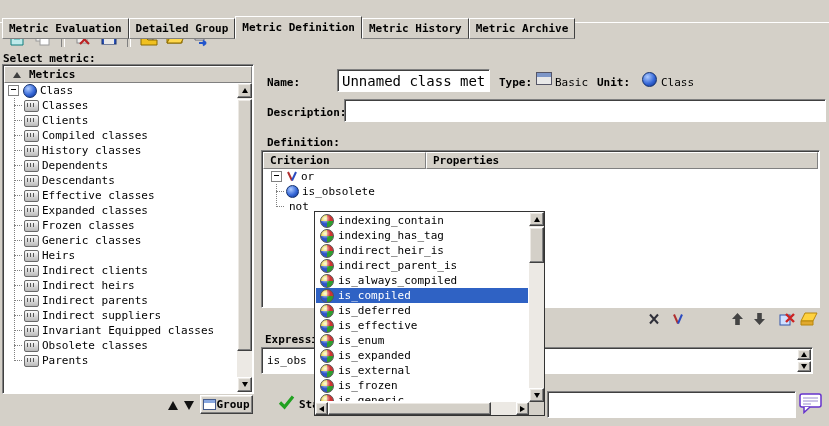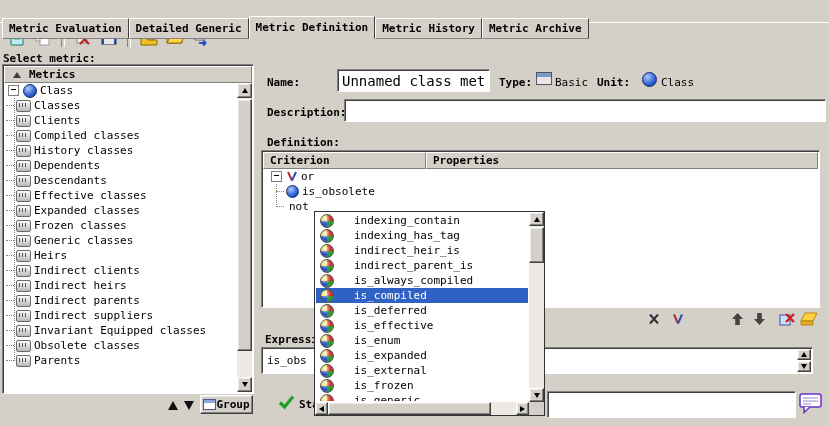--- a/index.html
+++ b/index.html
@@ -99,7 +99,7 @@
   <div class="tab-underline"></div>
   <div class="tabbar">
     <div class="tab">Metric Evaluation</div>
-    <div class="tab">Detailed Generic</div>
+    <div class="tab">Detailed Group</div>
     <div class="tab active">Metric Definition</div>
     <div class="tab">Metric History</div>
     <div class="tab">Metric Archive</div>

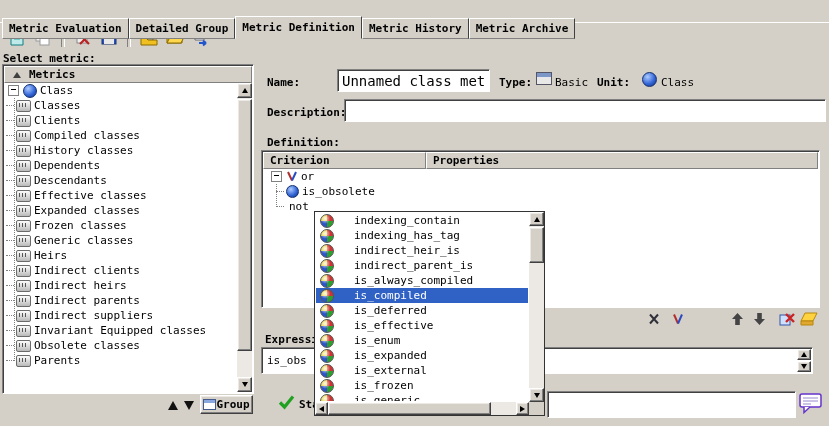--- a/index.html
+++ b/index.html
@@ -43,7 +43,7 @@
     background:repeating-linear-gradient(90deg,#555 0 1px, transparent 1px 3px);}
   .children{position:relative;}
   .children::before{content:""; position:absolute; left:10px; top:0; bottom:7px; border-left:1px dotted #808080;}
-  .children .trow{padding-left:2px;}
+  .children .trow{padding-left:10px;}
   .stub{width:8px; height:0; border-top:1px dotted #808080; margin-right:2px; flex:0 0 auto;}
   .tlabel{margin-left:3px;}
   

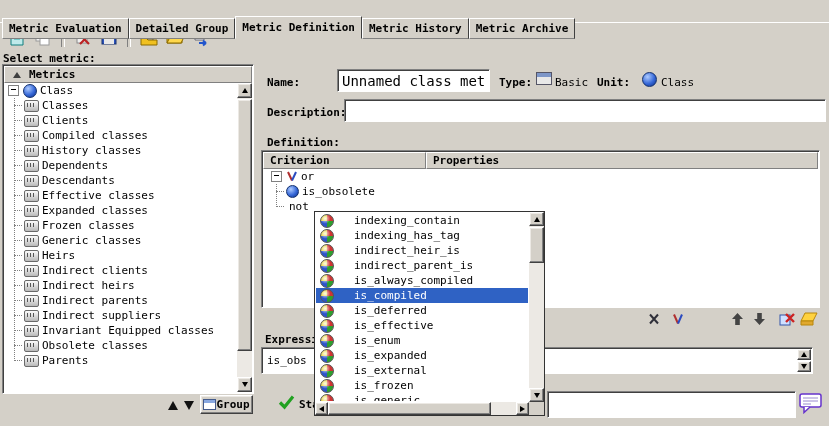--- a/index.html
+++ b/index.html
@@ -83,7 +83,7 @@
   
   .popup{position:absolute; left:314px; top:211px; width:231px; height:205px; background:#fff; border:1px solid #333; box-sizing:border-box; z-index:50;}
   .plist{position:absolute; left:1px; top:1px; right:16px; bottom:14px; overflow:hidden; background:#fff;}
-  .prow{height:15px; display:flex; align-items:center; gap:20px; padding-left:4px; white-space:nowrap; cursor:default;}
+  .prow{height:15px; display:flex; align-items:center; gap:4px; padding-left:4px; white-space:nowrap; cursor:default;}
   .prow.selected{background:#2f62c4; color:#fff;}
   .pvscroll{position:absolute; right:0; top:0; width:15px; bottom:13px; background:#ece9e4;}
   .phscroll{position:absolute; left:0; right:15px; bottom:0; height:13px; background:#ece9e4;}

